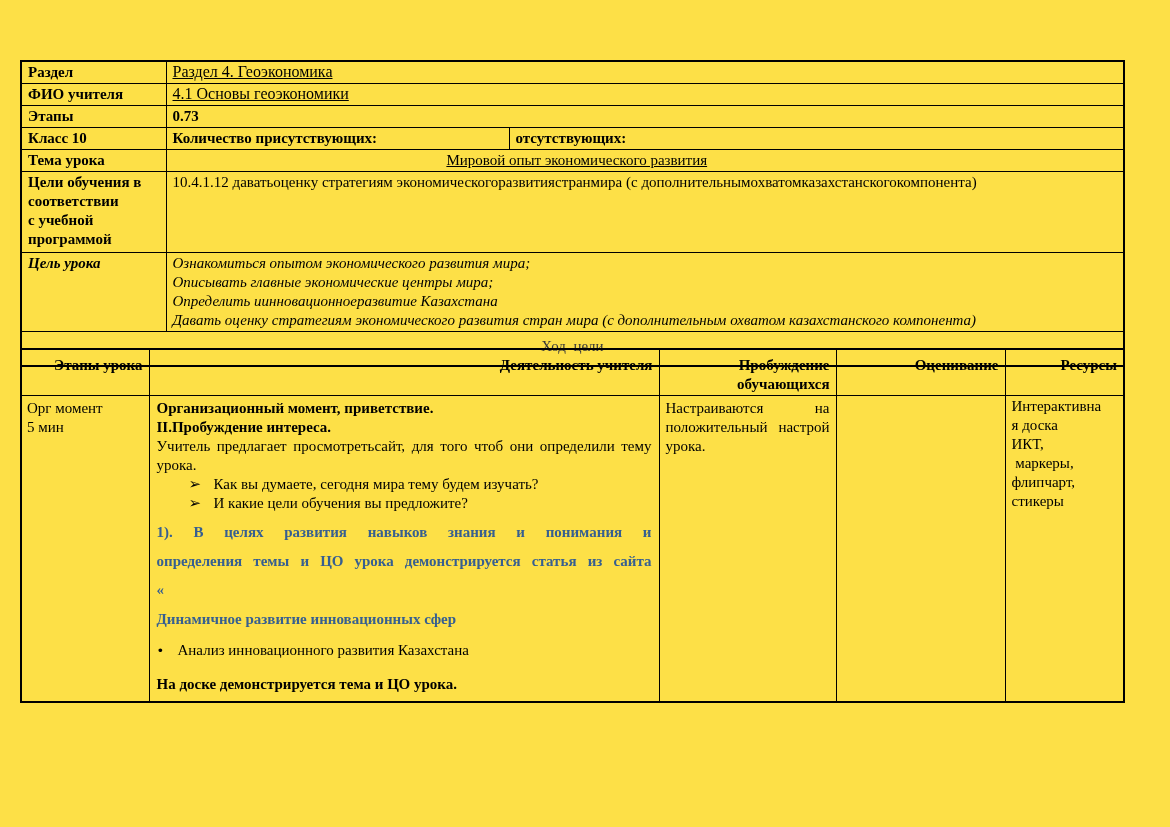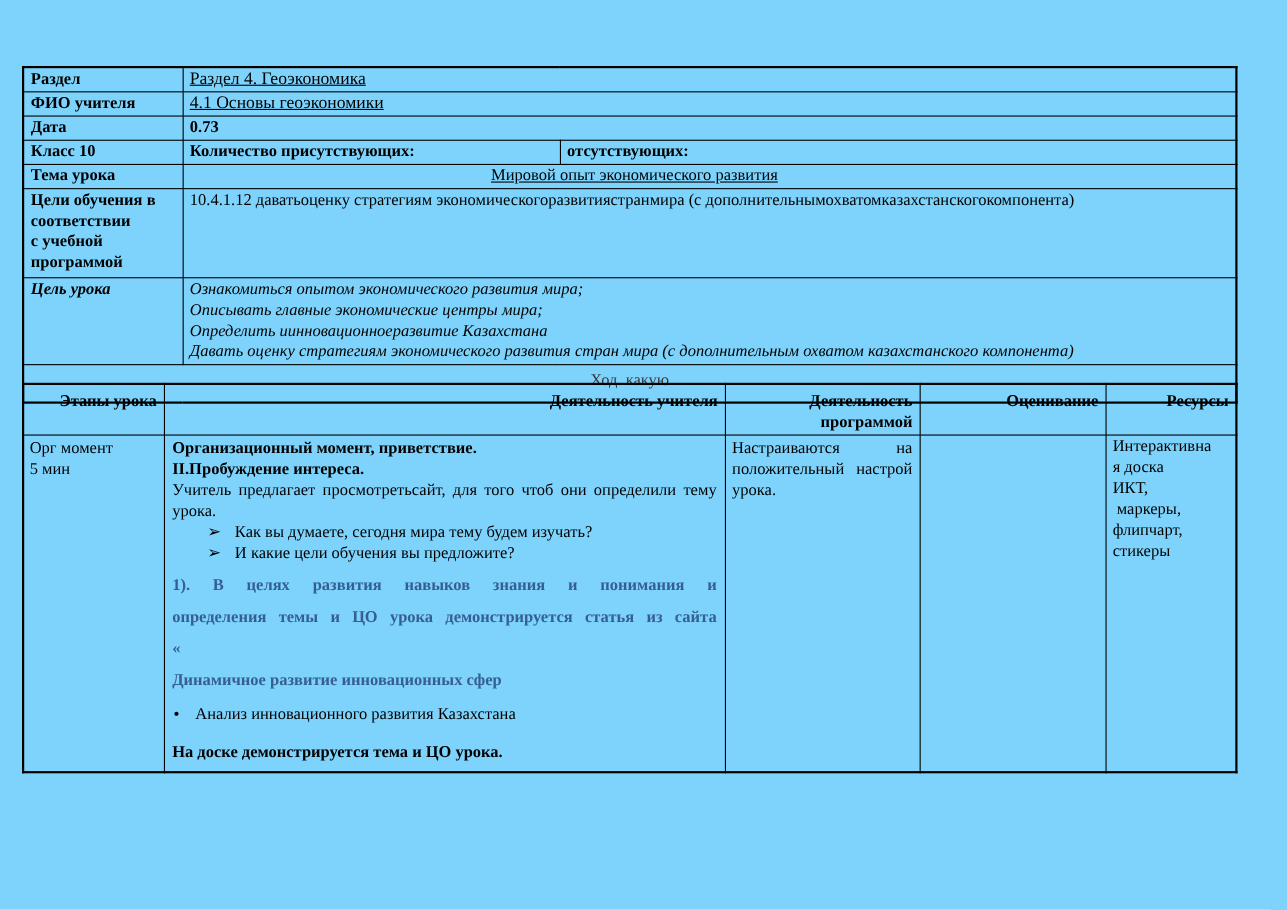--- a/index.html
+++ b/index.html
@@ -6,7 +6,7 @@
   .page{
     position:relative;
     width:1170px;height:827px;
-    background:#7dd3fc;
+    background:#fde047;
     font-family:"Liberation Serif","DejaVu Serif",serif;
     color:#000000;
     overflow:hidden;

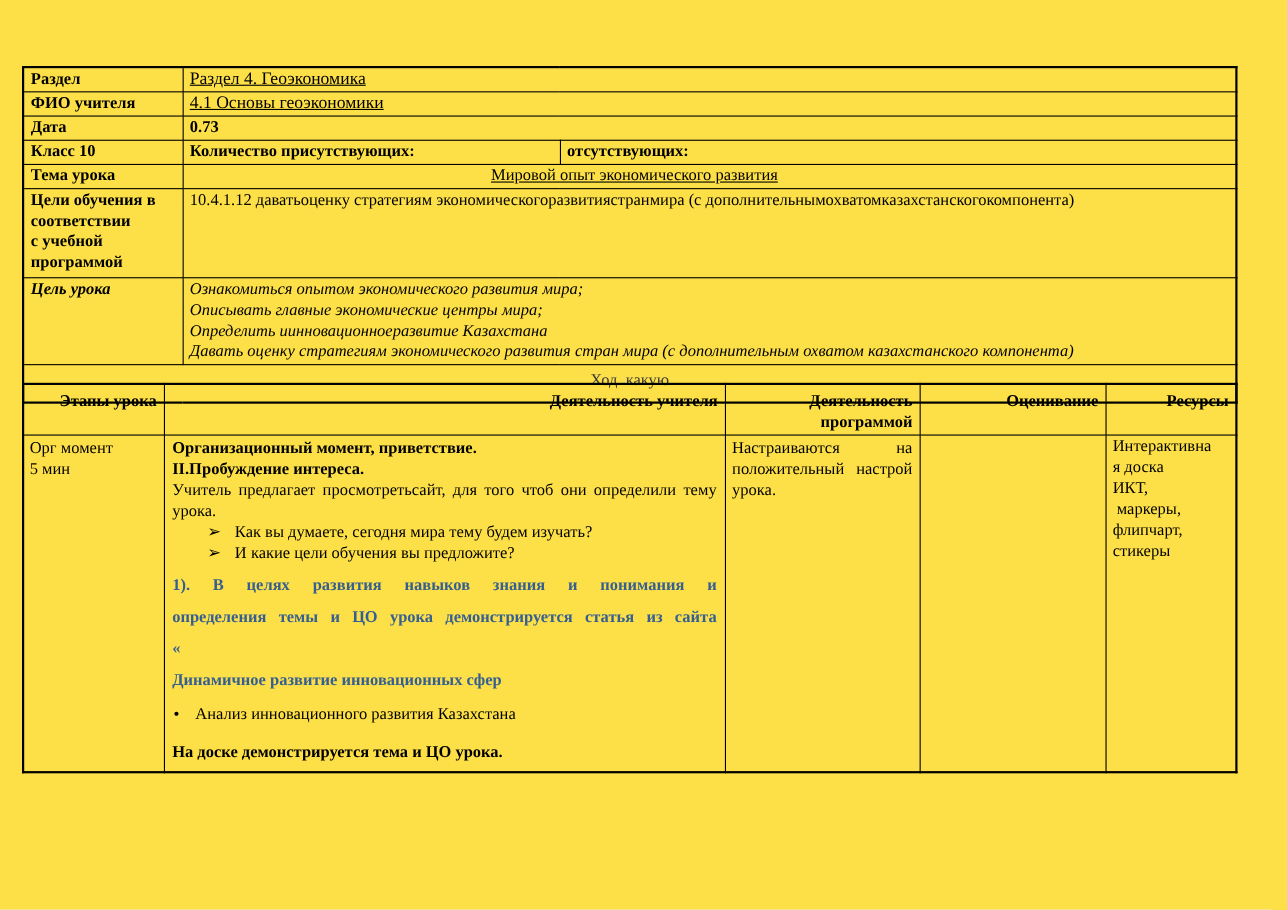--- a/index.html
+++ b/index.html
@@ -65,7 +65,7 @@
       <td colspan="2" class="small-val">4.1 Основы геоэкономики</td>
     </tr>
     <tr class="h20">
-      <td class="lbl">Дата</td>
+      <td class="lbl">Этапы</td>
       <td colspan="2" class="bold-val">0.73</td>
     </tr>
     <tr class="h20">

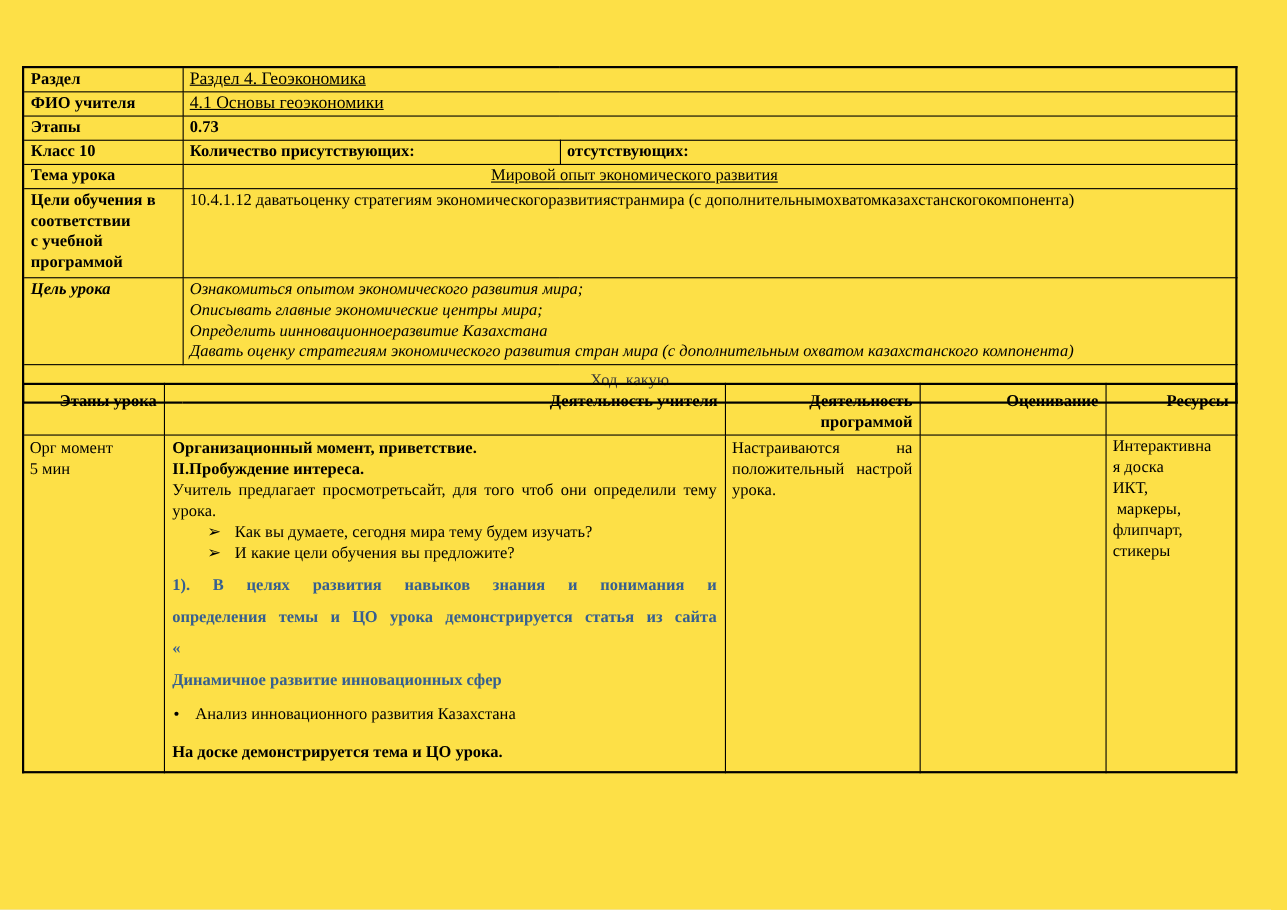--- a/index.html
+++ b/index.html
@@ -96,7 +96,7 @@
       </td>
     </tr>
     <tr class="h31">
-      <td colspan="3" class="section-title">Ход  какую</td>
+      <td colspan="3" class="section-title">Ход  цели</td>
     </tr>
   </tbody>
     </table>

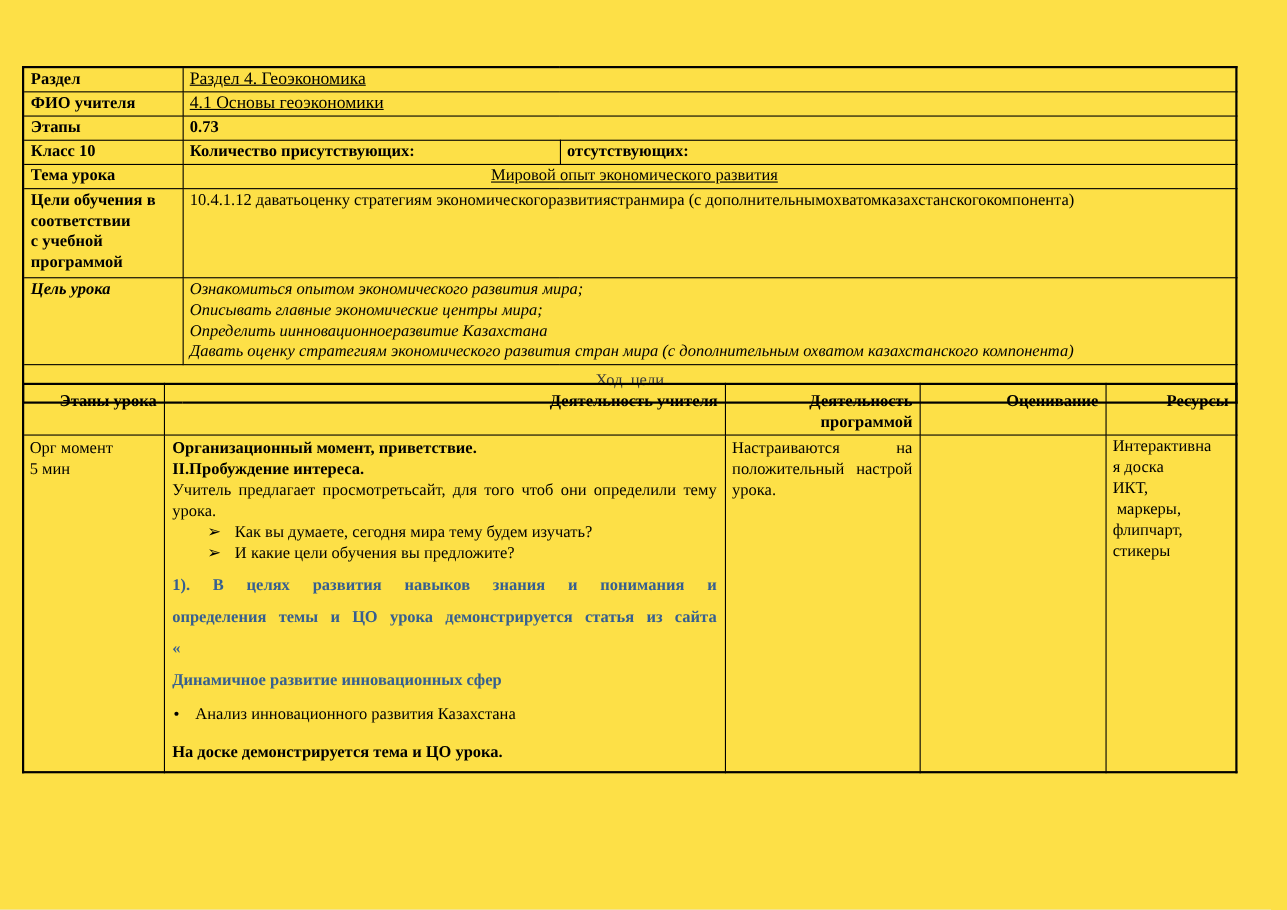--- a/index.html
+++ b/index.html
@@ -113,7 +113,7 @@
         <tr class="h41">
       <td class="hdr">Этапы урока</td>
       <td class="hdr">Деятельность учителя</td>
-      <td class="hdr">Деятельность программой</td>
+      <td class="hdr">Пробуждение обучающихся</td>
       <td class="hdr">Оценивание</td>
       <td class="hdr">Ресурсы</td>
     </tr>

